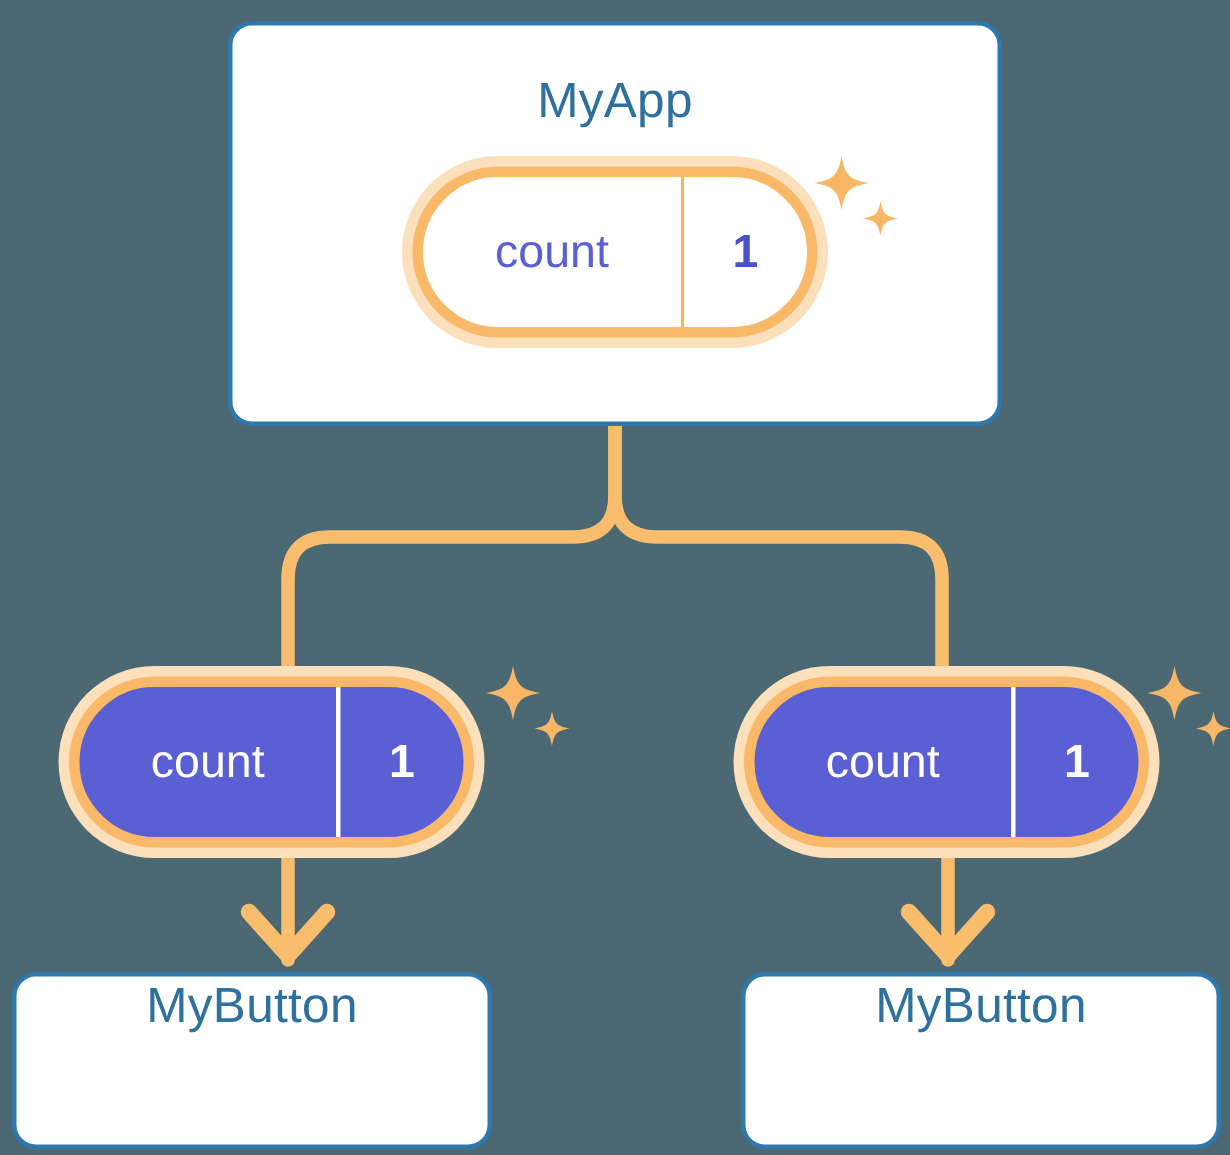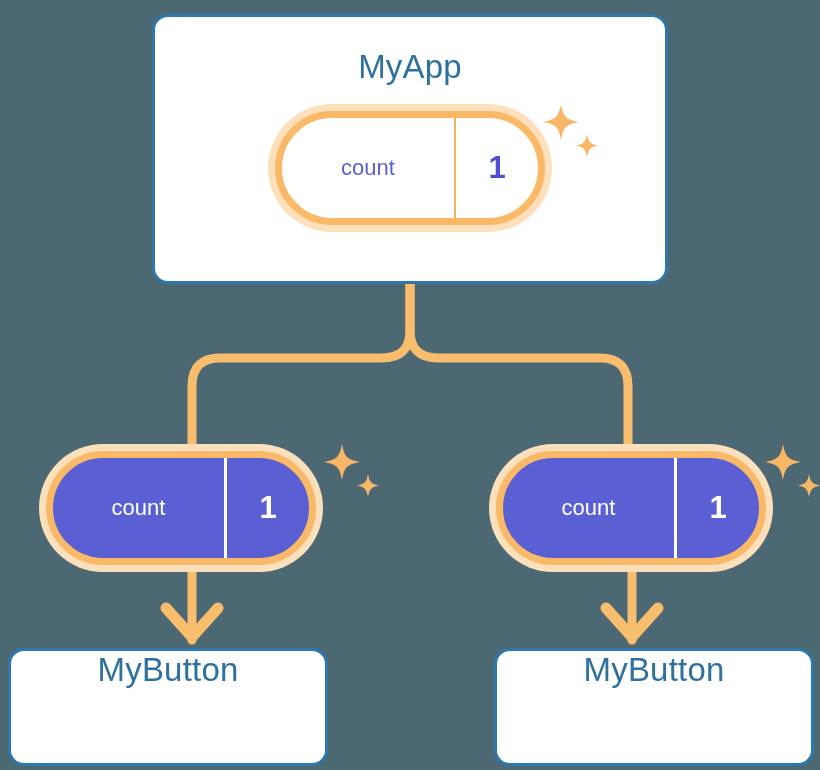--- a/index.html
+++ b/index.html
@@ -92,7 +92,7 @@
     box-sizing: border-box;
   }
   .pill-name {
-    font-size: 22px;
+    font-size: 31px;
     font-weight: 400;
     padding: 0 12px;
   }

